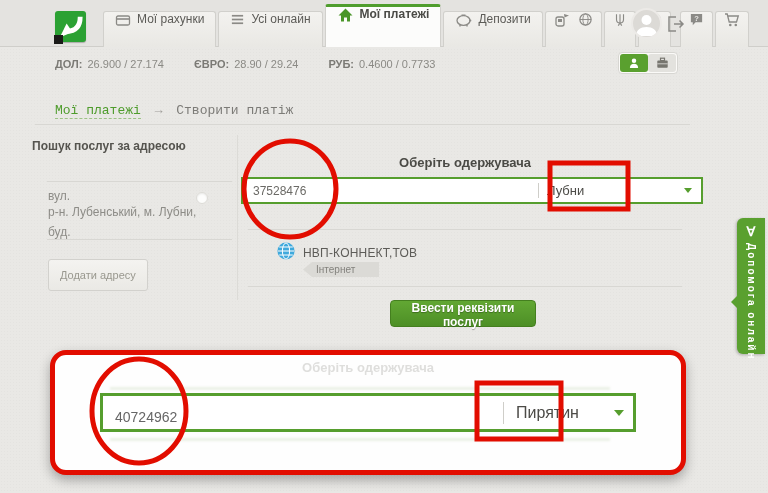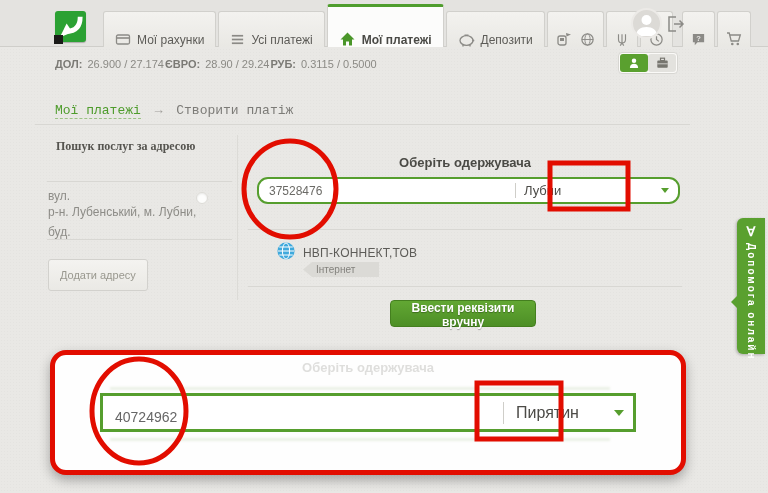--- a/index.html
+++ b/index.html
@@ -18,7 +18,7 @@
   #logo svg { position:absolute; left:0; top:0; }
   #logo .black-sq { position:absolute; left:-1px; bottom:-2px; width:9px; height:9px; background:#1a1a18; }
   #tabs { left:103px; top:0; height:47px; display:flex; align-items:flex-end; }
-  .tab { height:36px; display:flex; align-items:flex-end; gap:6px; padding:0 11px;
+  .tab { height:36px; display:flex; align-items:flex-start; gap:6px; padding:0 11px;
          background:linear-gradient(#f3f2ef,#e9e8e4); border:1px solid #d1d0cc; border-bottom:none;
          border-radius:3px 3px 0 0; font-size:12px; color:#5c5b57; margin-right:2px; cursor:pointer; }
   .tab.icons-only { padding:0 8px; gap:8px; }

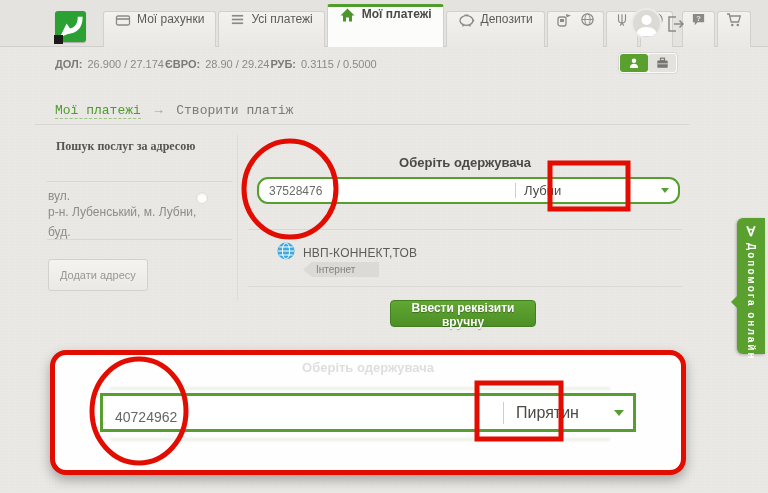--- a/index.html
+++ b/index.html
@@ -140,7 +140,7 @@
             <line x1="2" y1="12" x2="14" y2="12" stroke="#8b8a86" stroke-width="1.8"></line>
           </svg>
       </span>
-      <span>Усі платежі</span>
+      <span>Усі онлайн</span>
     </div>
     <div class="tab active">
       <span class="ic">

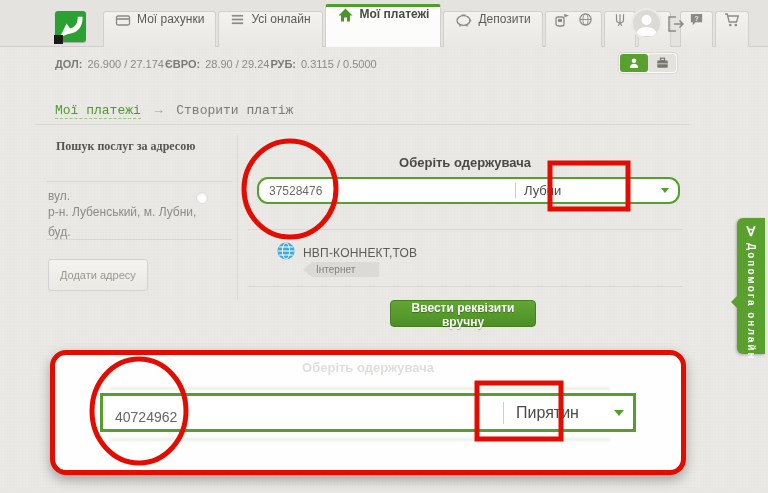--- a/index.html
+++ b/index.html
@@ -31,7 +31,7 @@
   #logout { left:667px; top:16px; width:18px; height:16px; }
 
   
-  #rates { left:55px; top:54px; height:20px; display:flex; align-items:center; gap:1px;
+  #rates { left:55px; top:54px; height:20px; display:flex; align-items:center; gap:30px;
            font-size:11px; color:#8b8a85; }
   .rate b { color:#7b7a75; margin-right:5px; }
   #acct-toggle { left:618px; top:52px; height:22px; background:#fbfaf8; border:1px solid #d7d6d2;

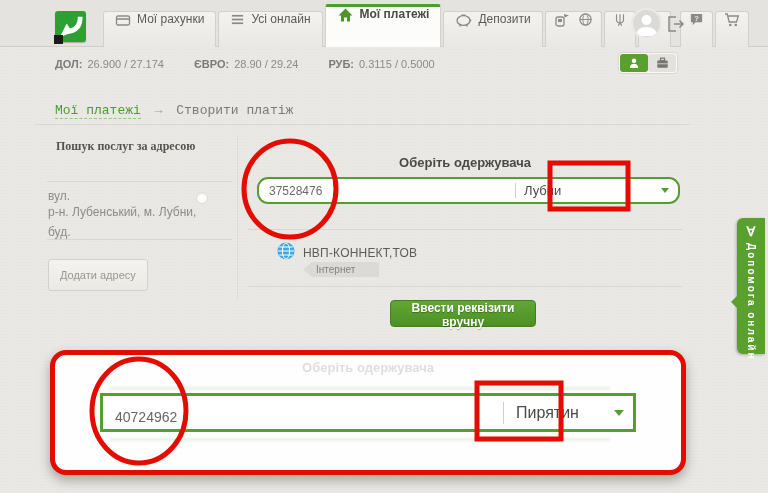--- a/index.html
+++ b/index.html
@@ -229,7 +229,7 @@
   <div id="rates" class="abs">
     <span class="rate"><b>ДОЛ:</b><span>26.900 / 27.174</span></span>
     <span class="rate"><b>ЄВРО:</b><span>28.90 / 29.24</span></span>
-    <span class="rate"><b>РУБ:</b><span>0.3115 / 0.5000</span></span>
+    <span class="rate"><b>РУБ:</b><span>0.4600 / 0.7733</span></span>
   </div>
 
   <div id="acct-toggle" class="abs">

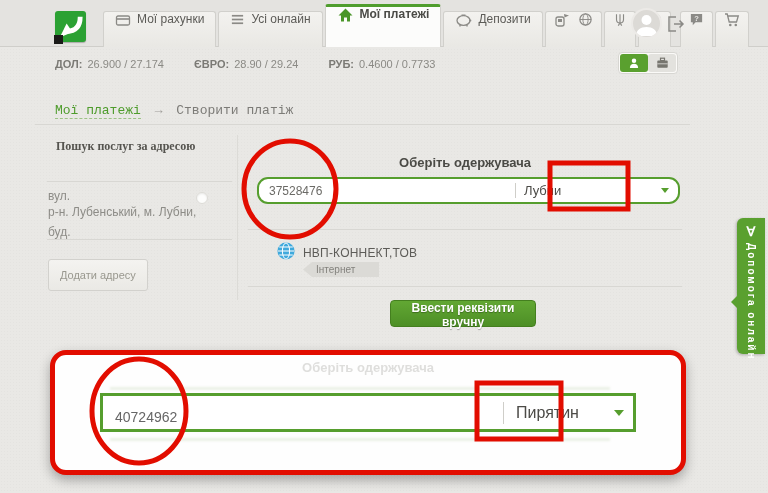--- a/index.html
+++ b/index.html
@@ -49,7 +49,7 @@
   .vline { background:#dcdbd7; width:1px; }
 
   
-  #sb-title { left:56px; top:139px; font-size:12px; font-weight:bold; color:#55544f;font-family:Liberation Serif, serif; }
+  #sb-title { left:32px; top:139px; font-size:12px; font-weight:bold; color:#55544f; }
   #sb-addr { left:48px; top:188px; width:160px; font-size:12px; color:#8d8c87; line-height:16px; }
   #sb-addr .l3 { margin-top:4px; }
   #sb-radio { left:196px; top:192px; width:12px; height:12px; border-radius:50%; background:#fdfdfc;

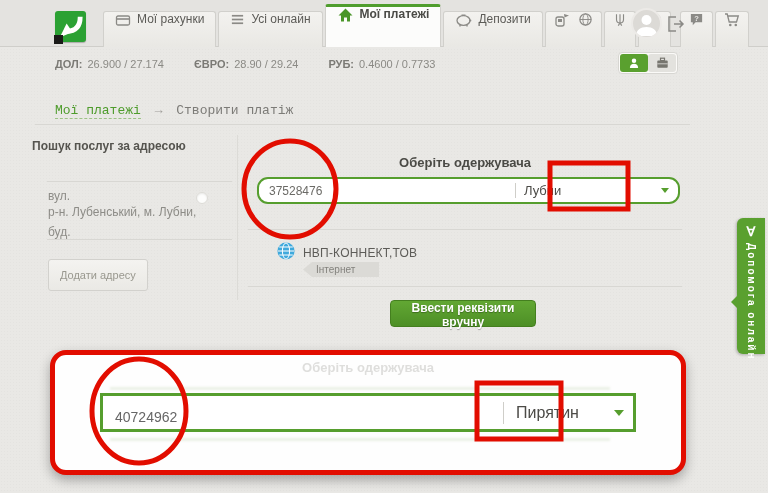--- a/index.html
+++ b/index.html
@@ -62,7 +62,7 @@
   #main-heading { left:248px; top:155px; width:434px; text-align:center; font-size:13px;
                   font-weight:bold; color:#4a4a45; }
   .green-input { background:#fff; border:2px solid #569e2e; display:flex; align-items:center; }
-  #search1 { left:257px; top:177px; width:423px; height:27px;border-radius:11px; }
+  #search1 { left:241px; top:177px; width:462px; height:27px; }
   .gi-text { border:none; outline:none; flex:1; font-family:"Liberation Sans",sans-serif;
              font-size:12px; color:#6b6a66; padding:0 10px; background:transparent; min-width:0; }
   .gi-sep { width:1px; height:15px; background:#cfcec9; }

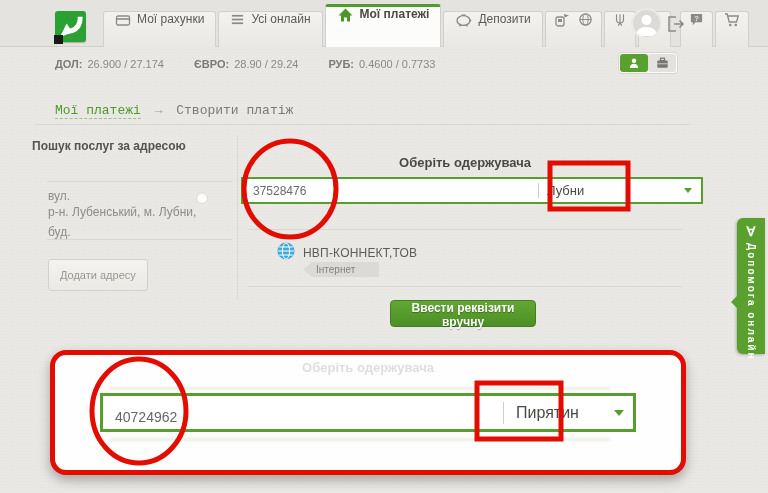--- a/index.html
+++ b/index.html
@@ -292,7 +292,7 @@
 
   <div class="hline abs" style="left:248px; top:286px; width:434px;"></div>
 
-  <button id="manual-btn" class="abs">Ввести реквізити вручну</button>
+  <button id="manual-btn" class="abs">Ввести реквізити послуг</button>
 
   <div id="help-tab" class="abs">
     <span class="glyph">∀</span>

